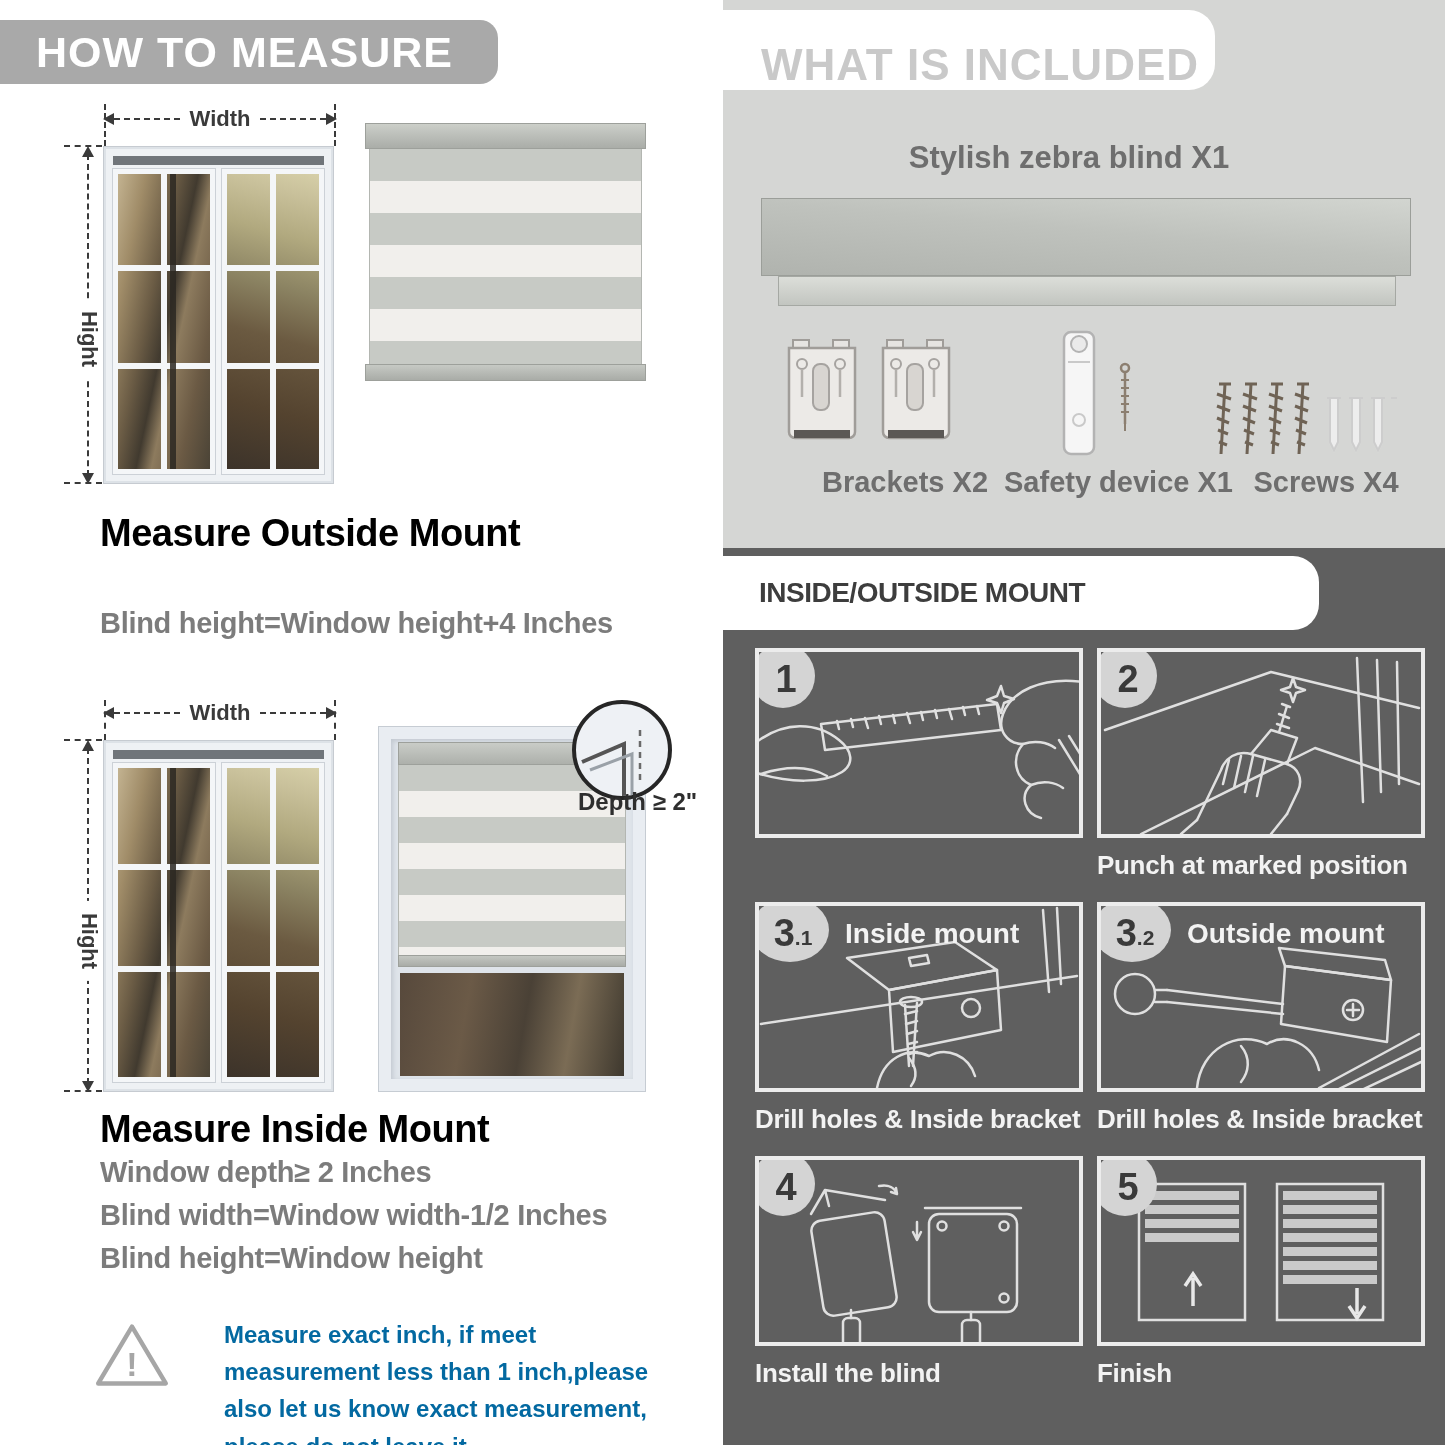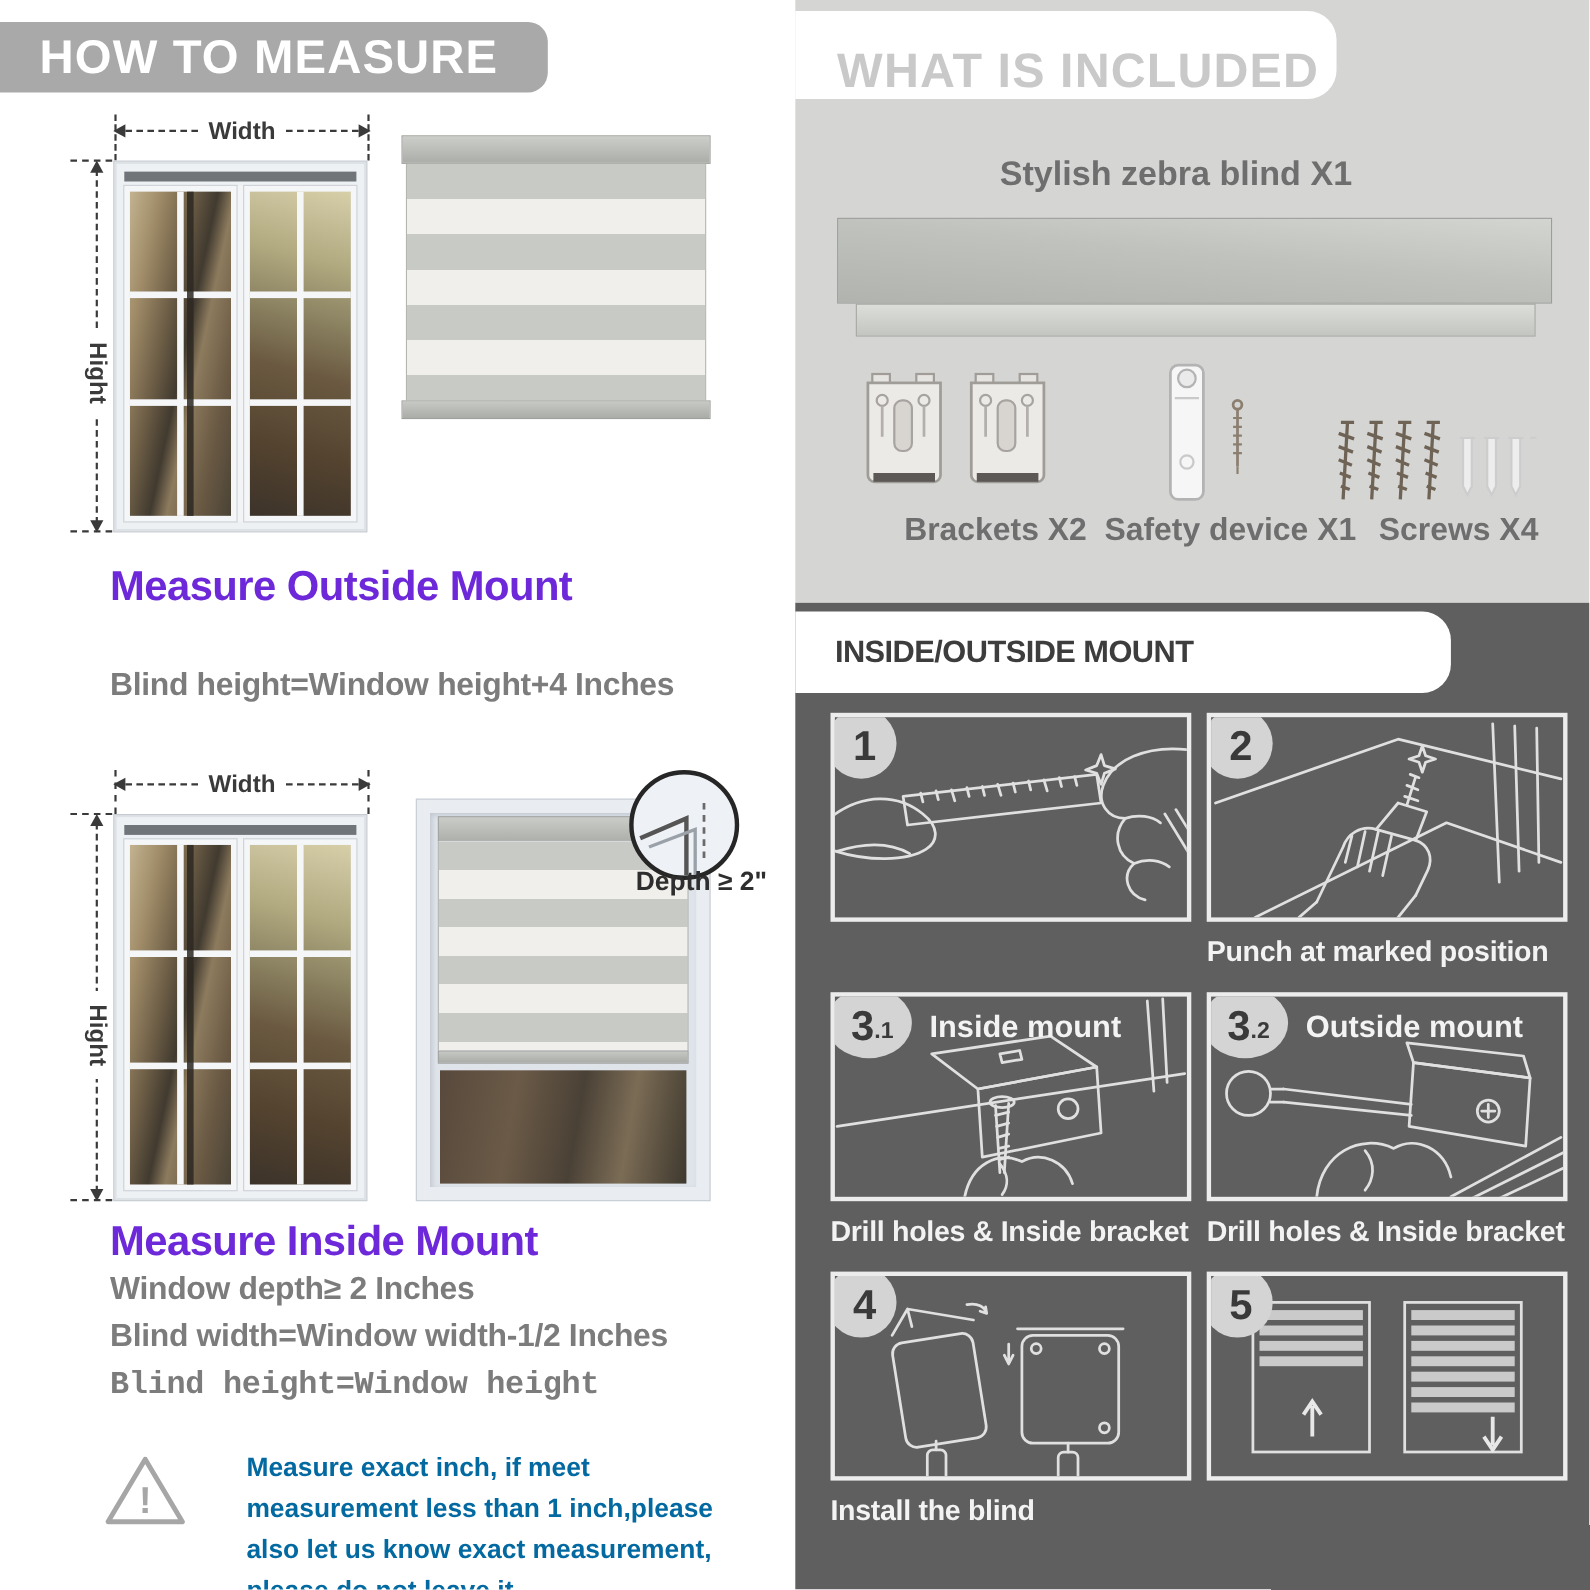--- a/index.html
+++ b/index.html
@@ -73,7 +73,7 @@
     border:4px solid #262626; background:#eef1f5; overflow:hidden; }
   .depth-label { position:absolute; left:200px; top:62px; font-size:24px; font-weight:bold; color:#2e2e2e; white-space:nowrap; }
 
-  .h-measure { position:absolute; left:100px; color:#6d28d9; font-size:38px; font-weight:bold; letter-spacing:-0.5px; }
+  .h-measure { position:absolute; left:100px; color:#000000; font-size:38px; font-weight:bold; letter-spacing:-0.5px; }
   .m-line { position:absolute; left:100px; color:#7c7c7c; font-size:29px; font-weight:bold; letter-spacing:-0.3px; white-space:nowrap; }
 
   .warn-icon { position:absolute; left:92px; top:1318px; width:80px; height:74px; }

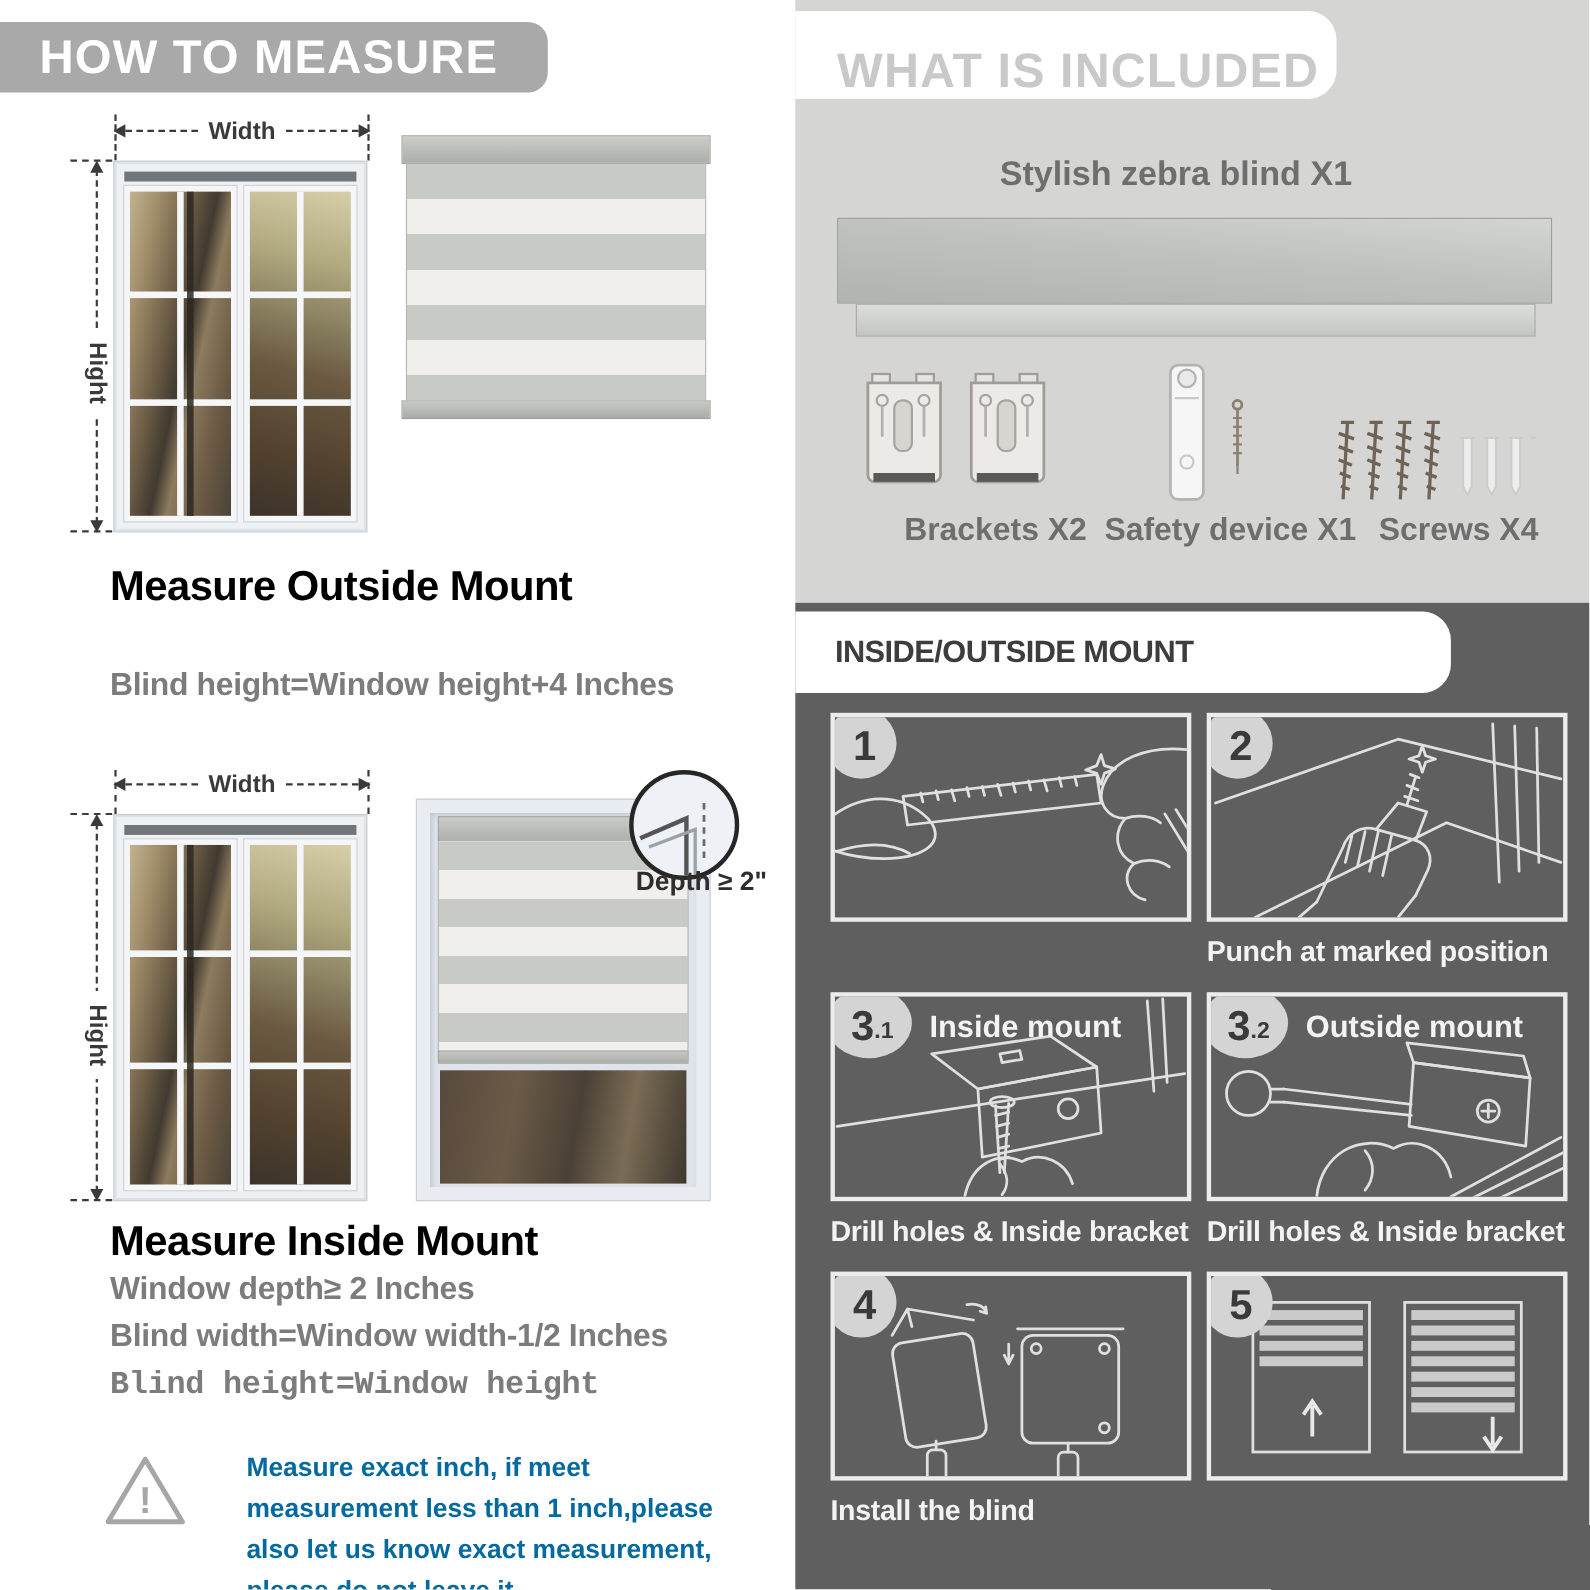--- a/index.html
+++ b/index.html
@@ -227,7 +227,7 @@
   <h2 class="h-measure" style="top:1108px;">Measure Inside Mount</h2>
   <p class="m-line" style="top:1156px;">Window depth≥ 2 Inches</p>
   <p class="m-line" style="top:1199px;">Blind width=Window width-1/2 Inches</p>
-  <p class="m-line" style="top:1242px;font-family:Liberation Mono, monospace;">Blind height=Window height</p>
+  <p class="m-line" style="top:1242px;">Blind height=Window height</p>
 
   <svg class="warn-icon" viewBox="0 0 90 80">
     <path d="M45,8 L83,72 L7,72 Z" fill="none" stroke="#a6a6a6" stroke-width="5" stroke-linejoin="round"></path>

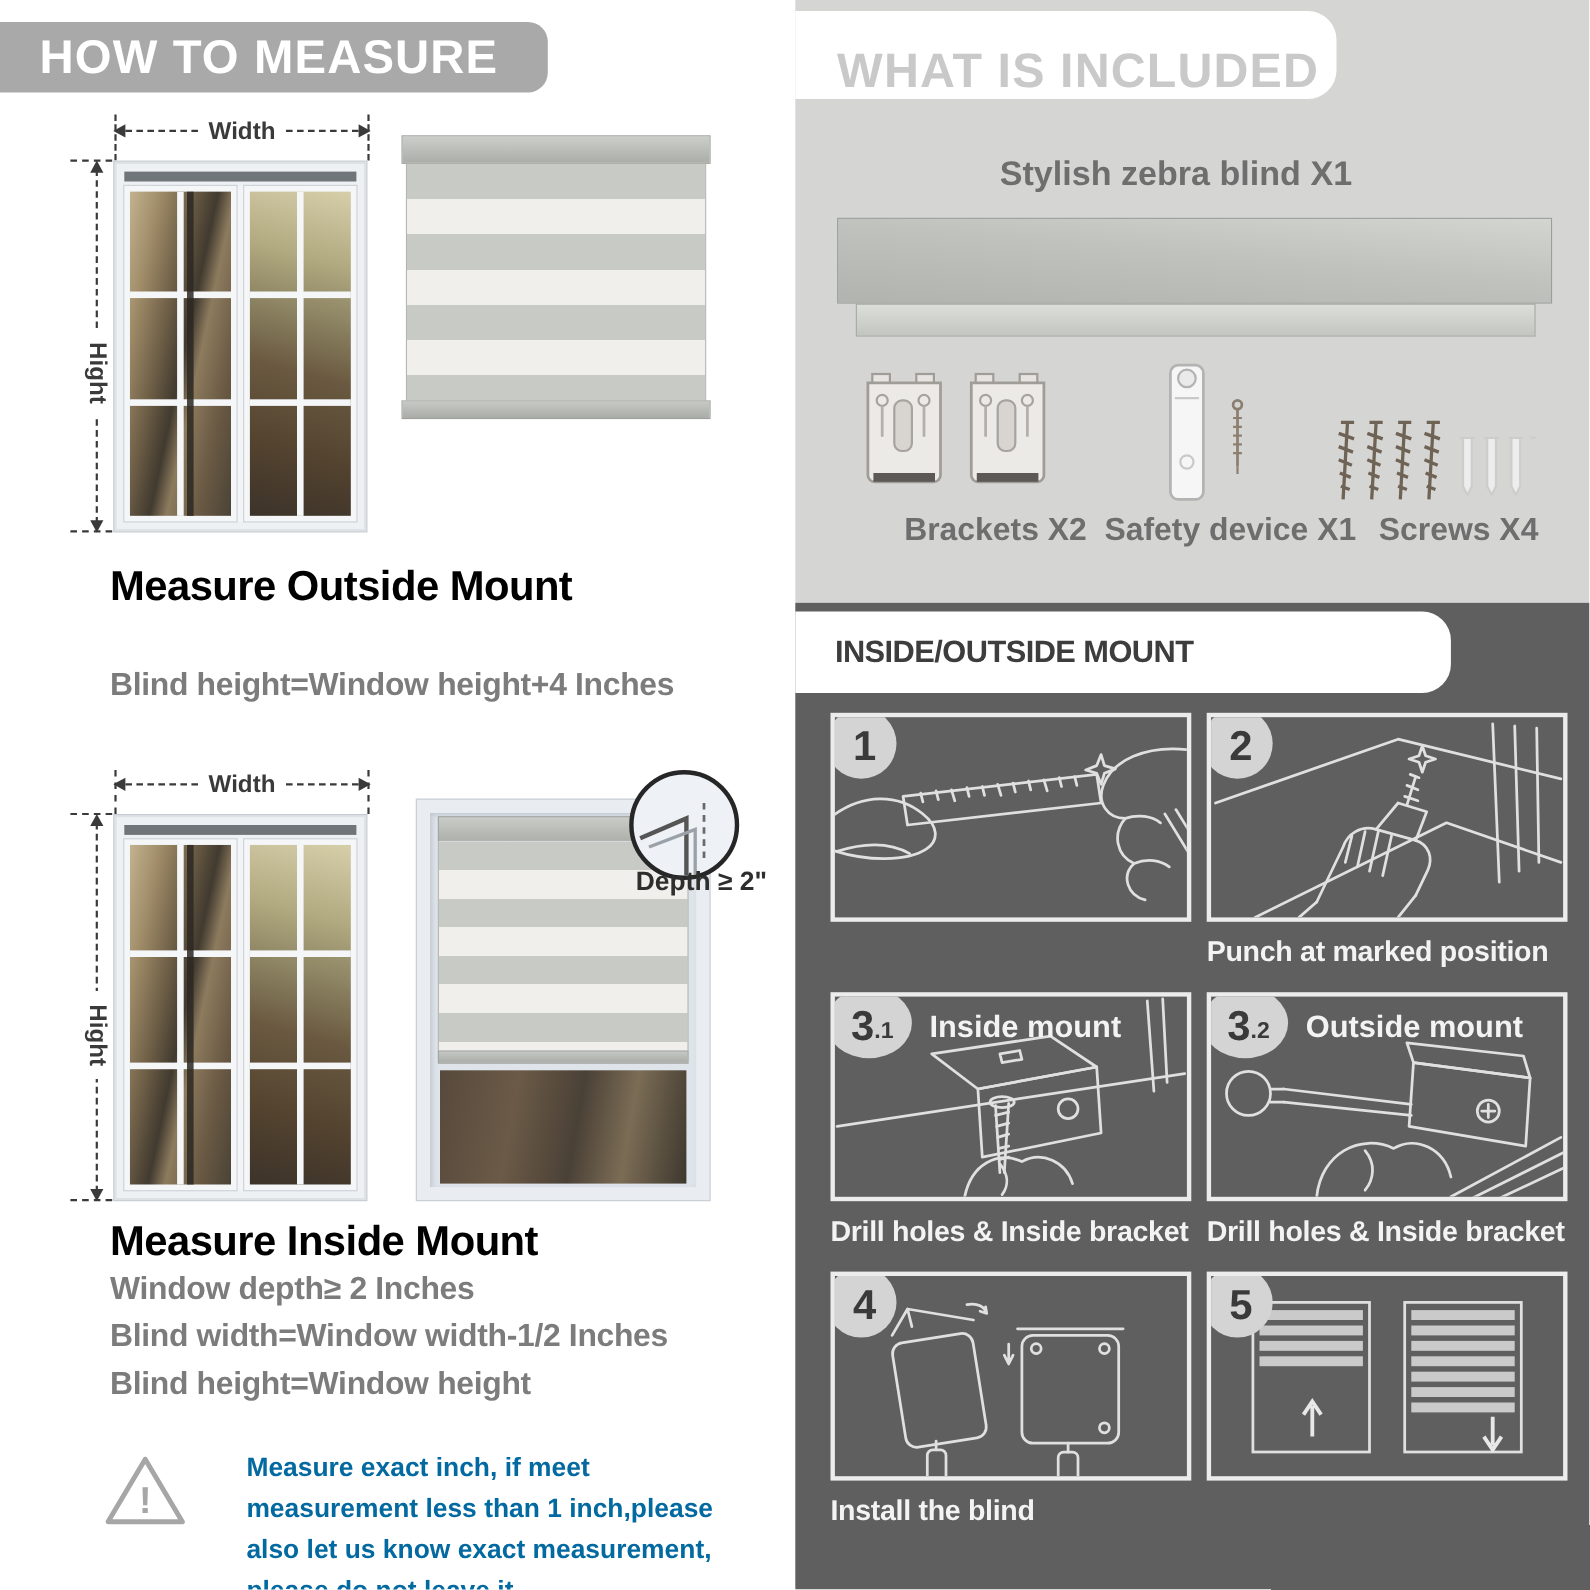--- a/index.html
+++ b/index.html
@@ -449,6 +449,7 @@
             <span class="n">5</span>
           </div>
       </div>
+      <figcaption>Finish</figcaption>
     </figure>
 
   </div>

